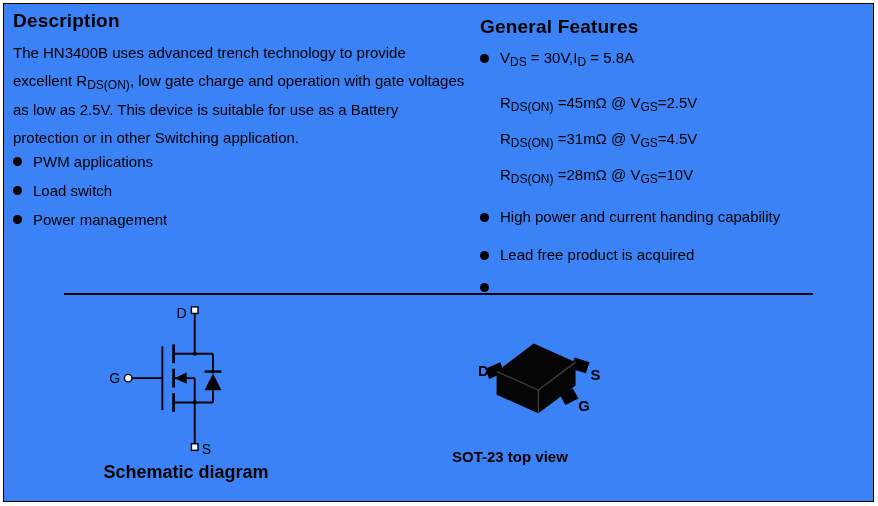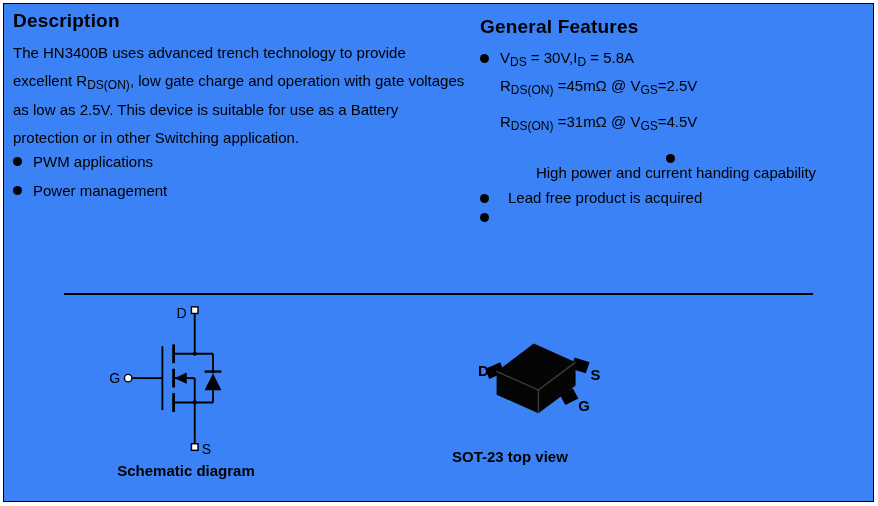--- a/index.html
+++ b/index.html
@@ -29,7 +29,7 @@
   .mt-a { margin-top: 10px; }
   .mt-b { margin-top: 17px; flex-direction: column; }
   .mt-c { margin-top: 5px; gap: 8px; }
-  .sub-line { margin-left: 20px; font-size: 15px; line-height: 27px; margin-top: 3px; }
+  .sub-line { margin-left: 20px; font-size: 15px; line-height: 27px; margin-top: 20px; }
   .sub-line + .sub-line { margin-top: 7px; }
 
   .divider { position: absolute; left: 60px; top: 289px; width: 749px; height: 2px; background: #000; }

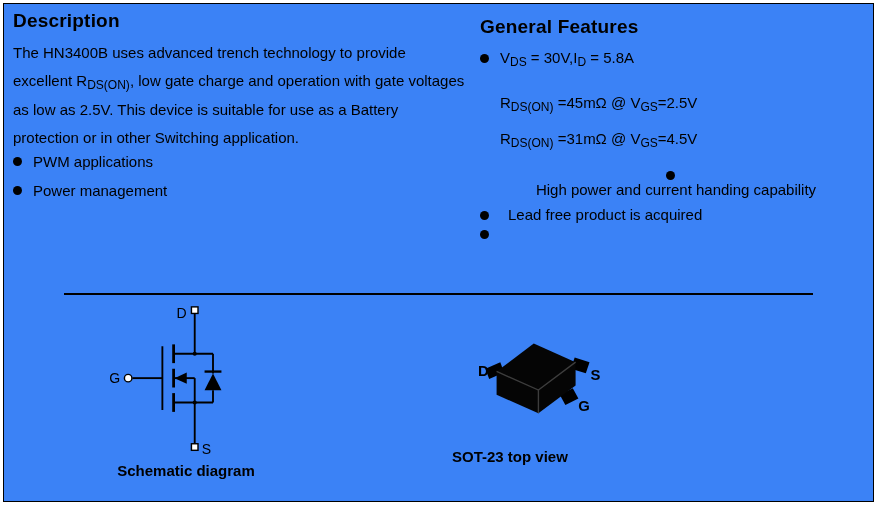--- a/index.html
+++ b/index.html
@@ -75,6 +75,7 @@
     </div>
     <div class="sub-line"><span>R</span><sub>DS(ON)</sub><span> =45mΩ @ V</span><sub>GS</sub><span>=2.5V</span></div>
     <div class="sub-line"><span>R</span><sub>DS(ON)</sub><span> =31mΩ @ V</span><sub>GS</sub><span>=4.5V</span></div>
+    <div class="sub-line"><span>R</span><sub>DS(ON)</sub><span> =28mΩ @ V</span><sub>GS</sub><span>=10V</span></div>
 
     <div class="feat-row mt-b">
       <span class="dot"></span>

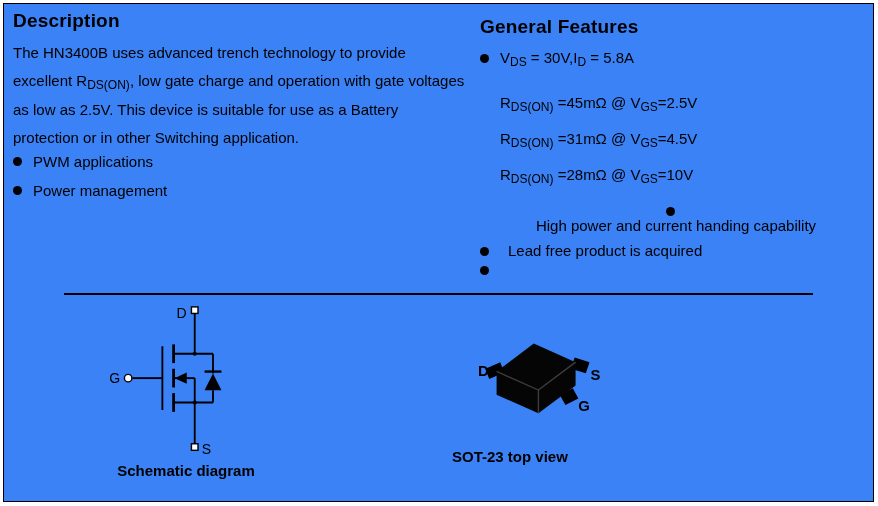--- a/index.html
+++ b/index.html
@@ -58,6 +58,10 @@
       <div class="bullet-row">
         <span class="dot"></span>
         <span>PWM applications</span>
+      </div>
+      <div class="bullet-row">
+        <span class="dot"></span>
+        <span>Load switch</span>
       </div>
       <div class="bullet-row">
         <span class="dot"></span>

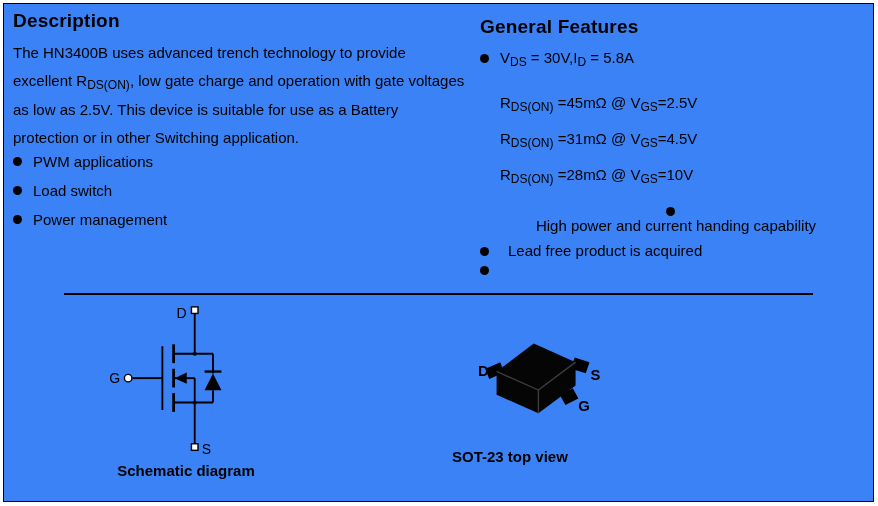--- a/index.html
+++ b/index.html
@@ -27,7 +27,7 @@
   .right-col { position: absolute; left: 476px; top: 12px; width: 392px; }
   .feat-row { display: flex; align-items: center; font-size: 15px; line-height: 20px; }
   .mt-a { margin-top: 10px; }
-  .mt-b { margin-top: 17px; flex-direction: column; }
+  .mt-b { margin-top: 17px; }
   .mt-c { margin-top: 5px; gap: 8px; }
   .sub-line { margin-left: 20px; font-size: 15px; line-height: 27px; margin-top: 20px; }
   .sub-line + .sub-line { margin-top: 7px; }

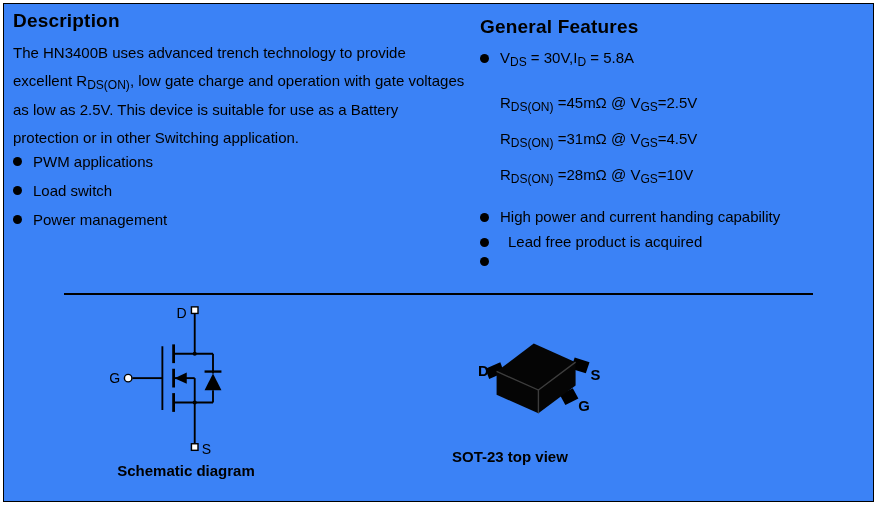--- a/index.html
+++ b/index.html
@@ -28,7 +28,7 @@
   .feat-row { display: flex; align-items: center; font-size: 15px; line-height: 20px; }
   .mt-a { margin-top: 10px; }
   .mt-b { margin-top: 17px; }
-  .mt-c { margin-top: 5px; gap: 8px; }
+  .mt-c { margin-top: 18px; }
   .sub-line { margin-left: 20px; font-size: 15px; line-height: 27px; margin-top: 20px; }
   .sub-line + .sub-line { margin-top: 7px; }
 

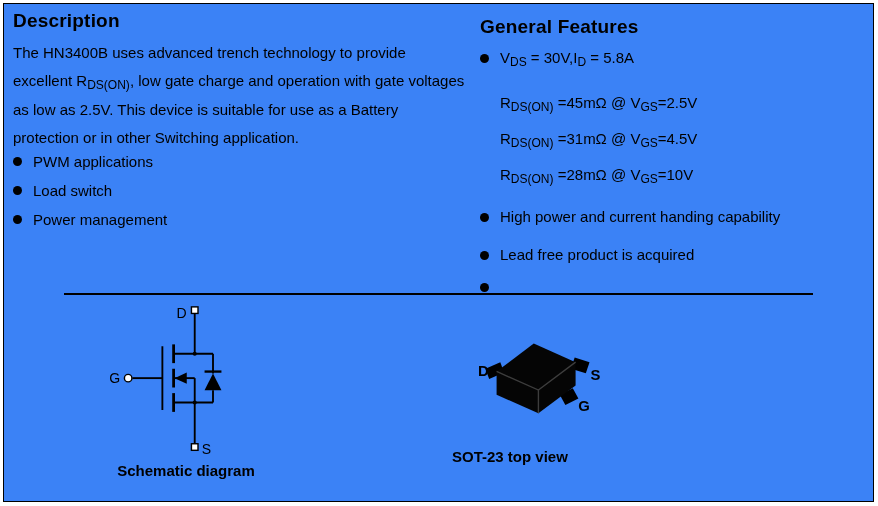--- a/index.html
+++ b/index.html
@@ -37,7 +37,7 @@
   .schematic-svg { position: absolute; left: 104px; top: 297px; }
   .schematic-caption {
     position: absolute; left: 94px; top: 458px; width: 176px;
-    text-align: center; font-weight: 700; font-size: 15px;
+    text-align: center; font-weight: 700; font-size: 18px;
   }
   .package-svg { position: absolute; left: 474px; top: 333px; }
   .package-caption { position: absolute; left: 448px; top: 444px; font-weight: 700; font-size: 15px; }

